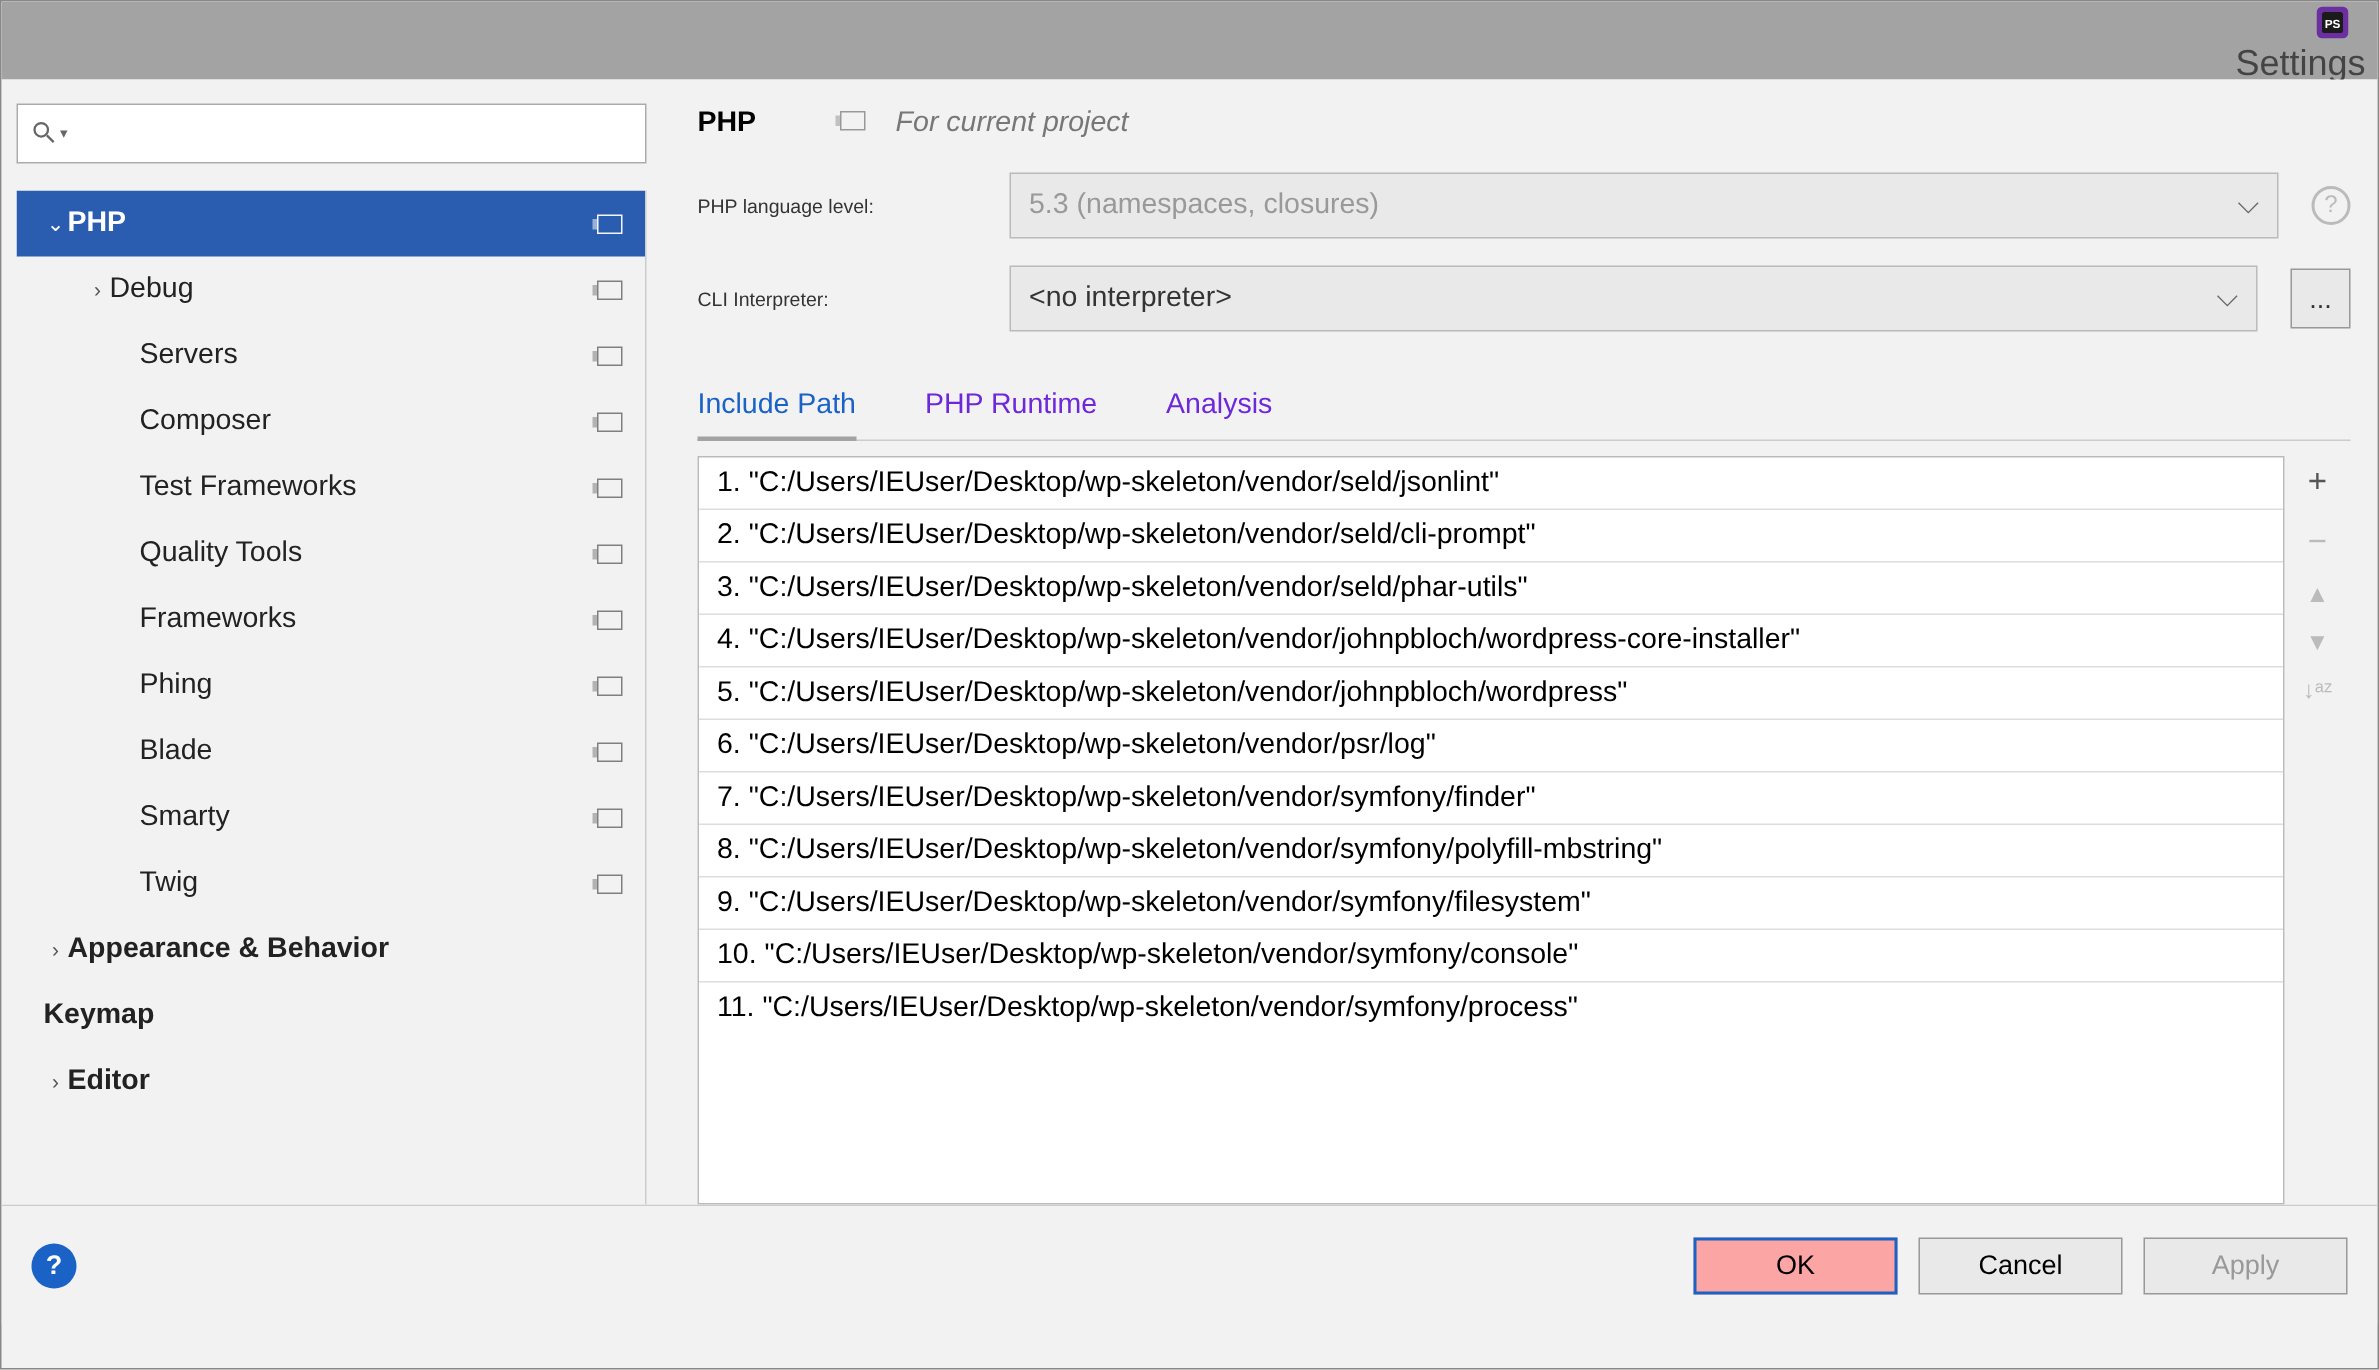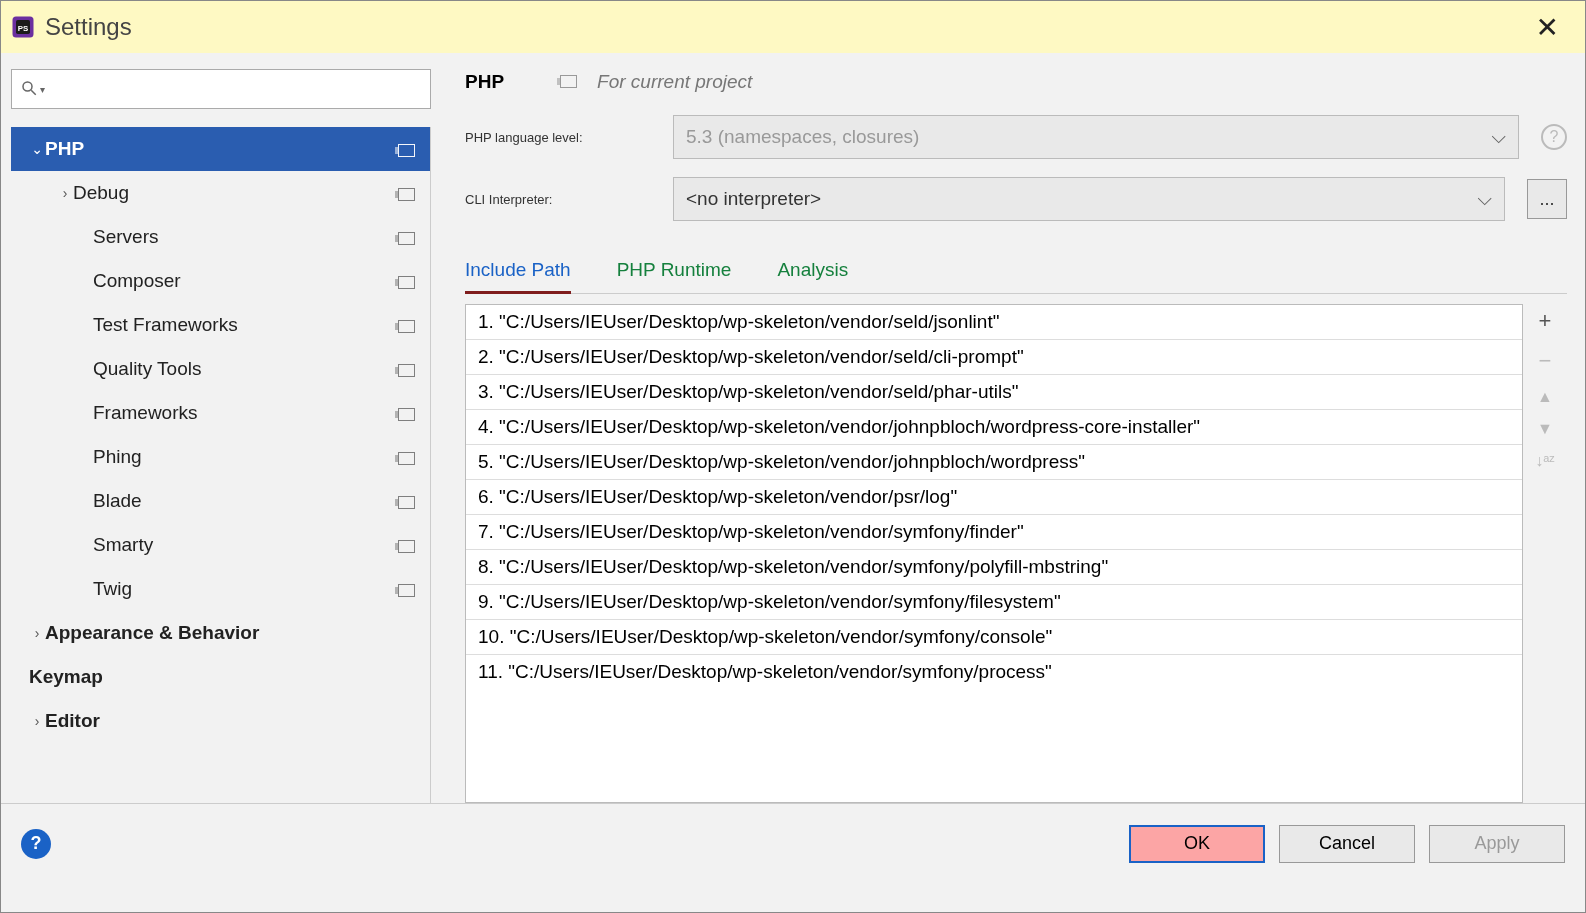--- a/index.html
+++ b/index.html
@@ -15,10 +15,11 @@
 }
 .titlebar {
   display: flex;
-  align-items: center;
+  align-items: flex-end;
   height: 52px;
-  background: #fef9c3;
+  background: #a3a3a3;
   padding: 0 8px;
+  flex-direction: column;
 }
 .titlebar .app-icon {
   width: 28px; height: 28px; margin-right: 8px;

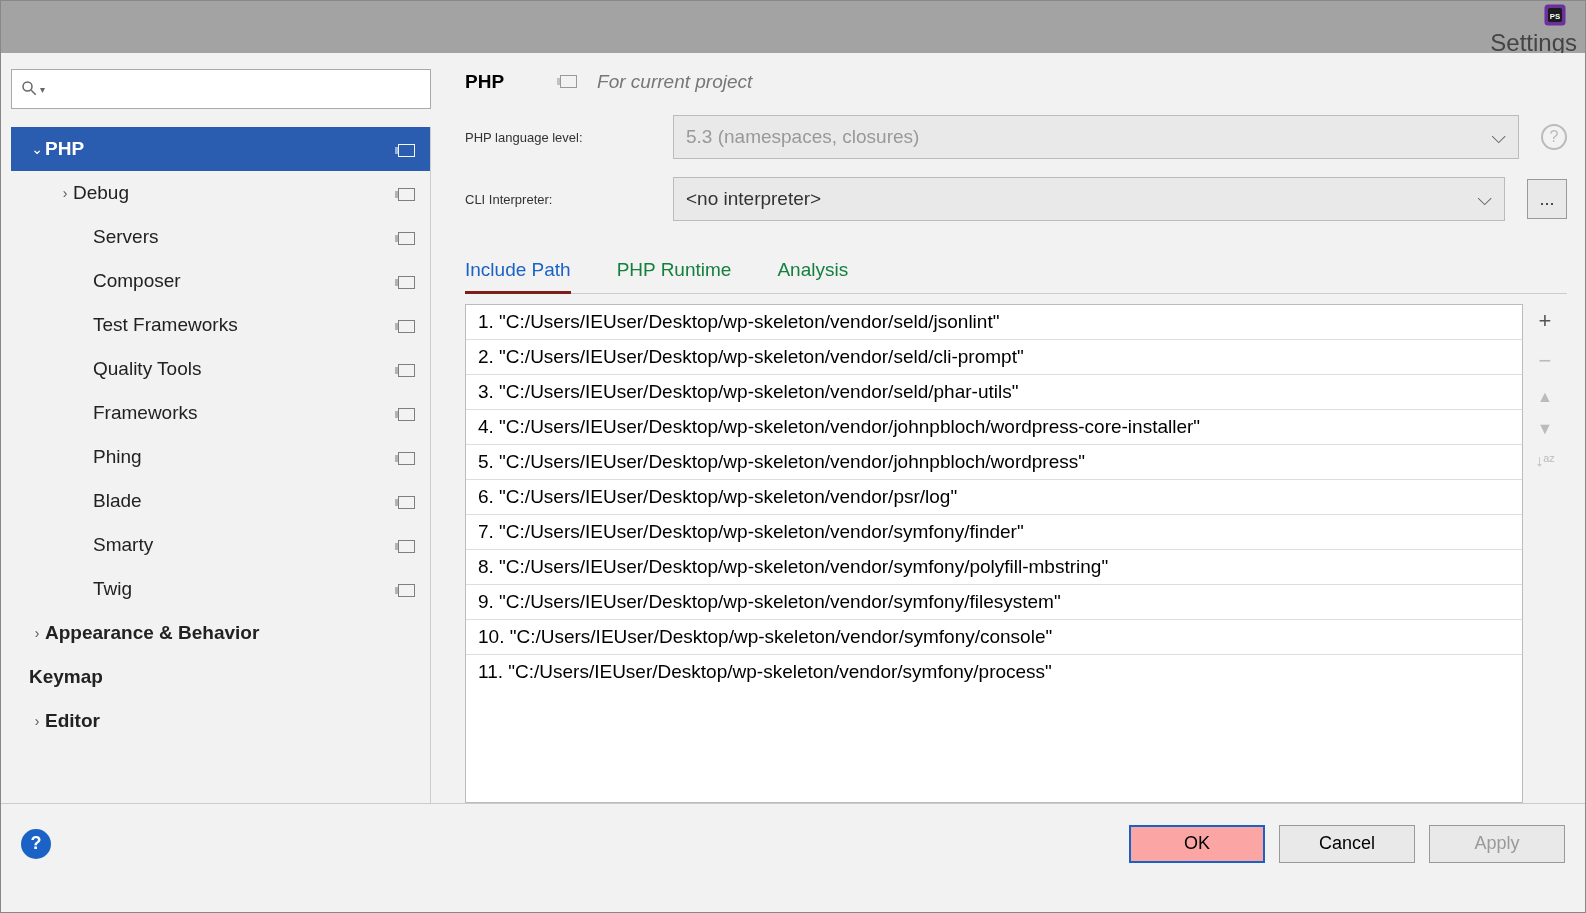--- a/index.html
+++ b/index.html
@@ -94,7 +94,7 @@
 }
 .tabs { display:flex; border-bottom: 1px solid #ccc; margin-top: 10px; margin-bottom: 10px;}
 .tab { padding: 10px 0; font-size: 19px; color:#15803d; margin-right: 46px; cursor:pointer;}
-.tab.active { color:#1a62c6; border-bottom: 3px solid #7f1d1d; margin-bottom:-1px;}
+.tab.active { color:#1a62c6; border-bottom: 3px solid #a3a3a3; margin-bottom:-1px;}
 .paths-area { display:flex; flex:1; min-height:0;}
 .paths-list {
   flex:1; border: 1px solid #bbb; background:#fff; overflow-y:auto; font-size:19px;

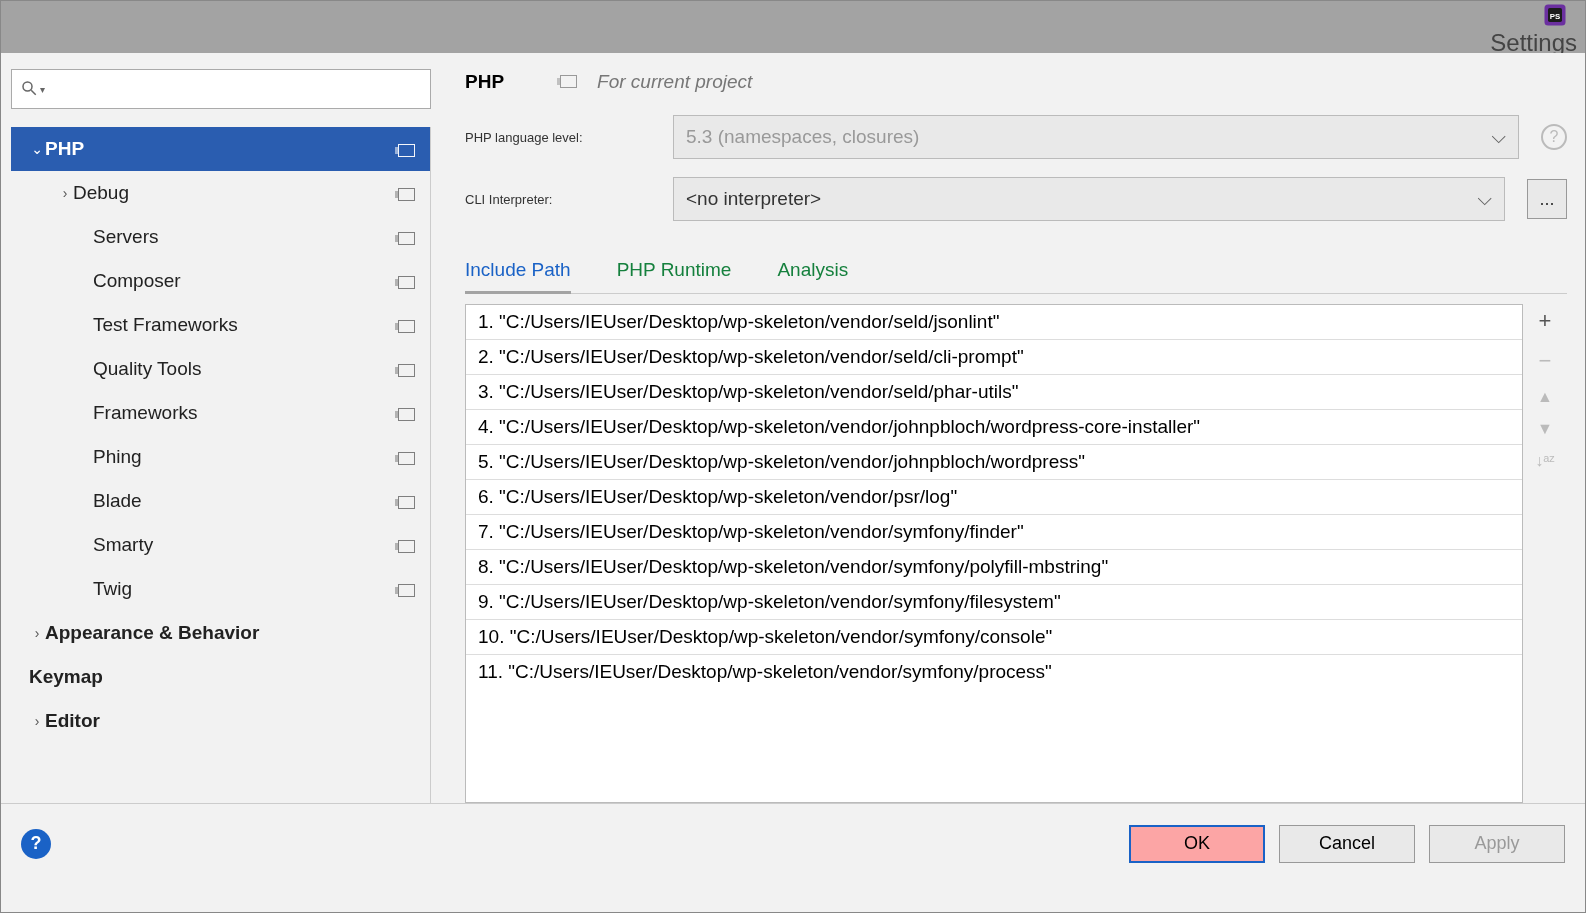--- a/index.html
+++ b/index.html
@@ -93,7 +93,7 @@
   cursor:pointer;
 }
 .tabs { display:flex; border-bottom: 1px solid #ccc; margin-top: 10px; margin-bottom: 10px;}
-.tab { padding: 10px 0; font-size: 19px; color:#15803d; margin-right: 46px; cursor:pointer;}
+.tab { padding: 10px 0; font-size: 19px; color:#6d28d9; margin-right: 46px; cursor:pointer;}
 .tab.active { color:#1a62c6; border-bottom: 3px solid #a3a3a3; margin-bottom:-1px;}
 .paths-area { display:flex; flex:1; min-height:0;}
 .paths-list {

